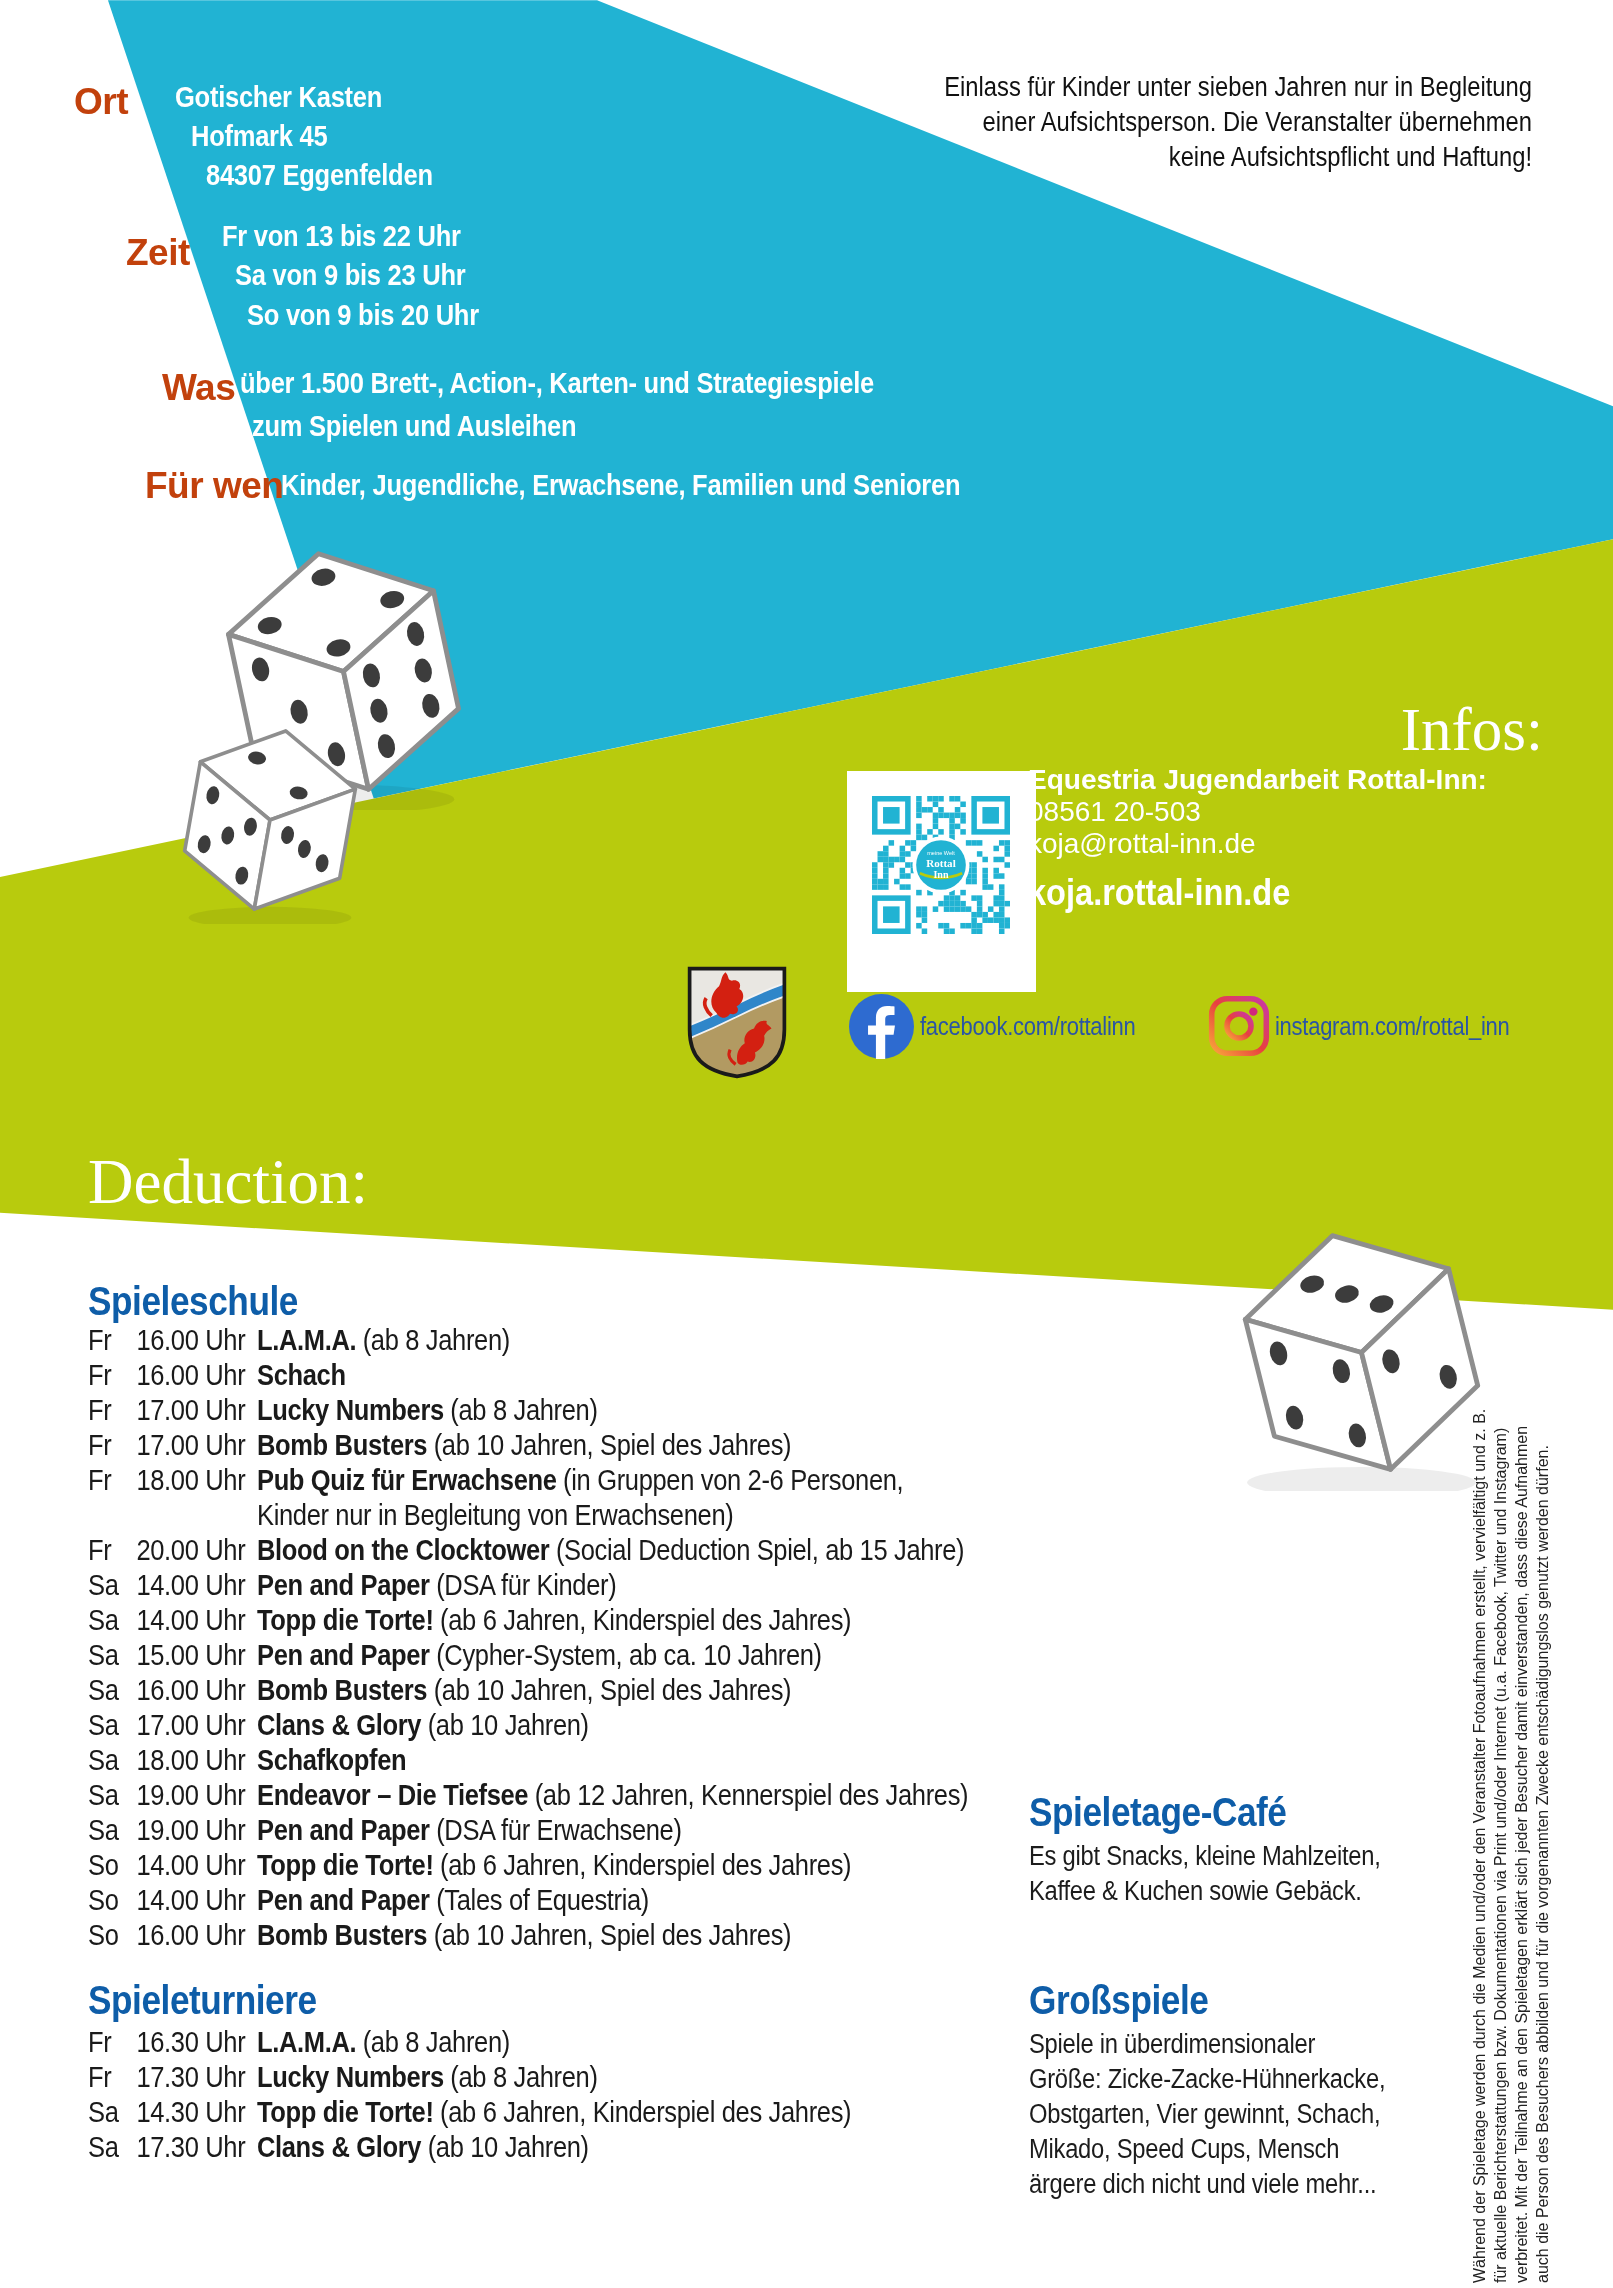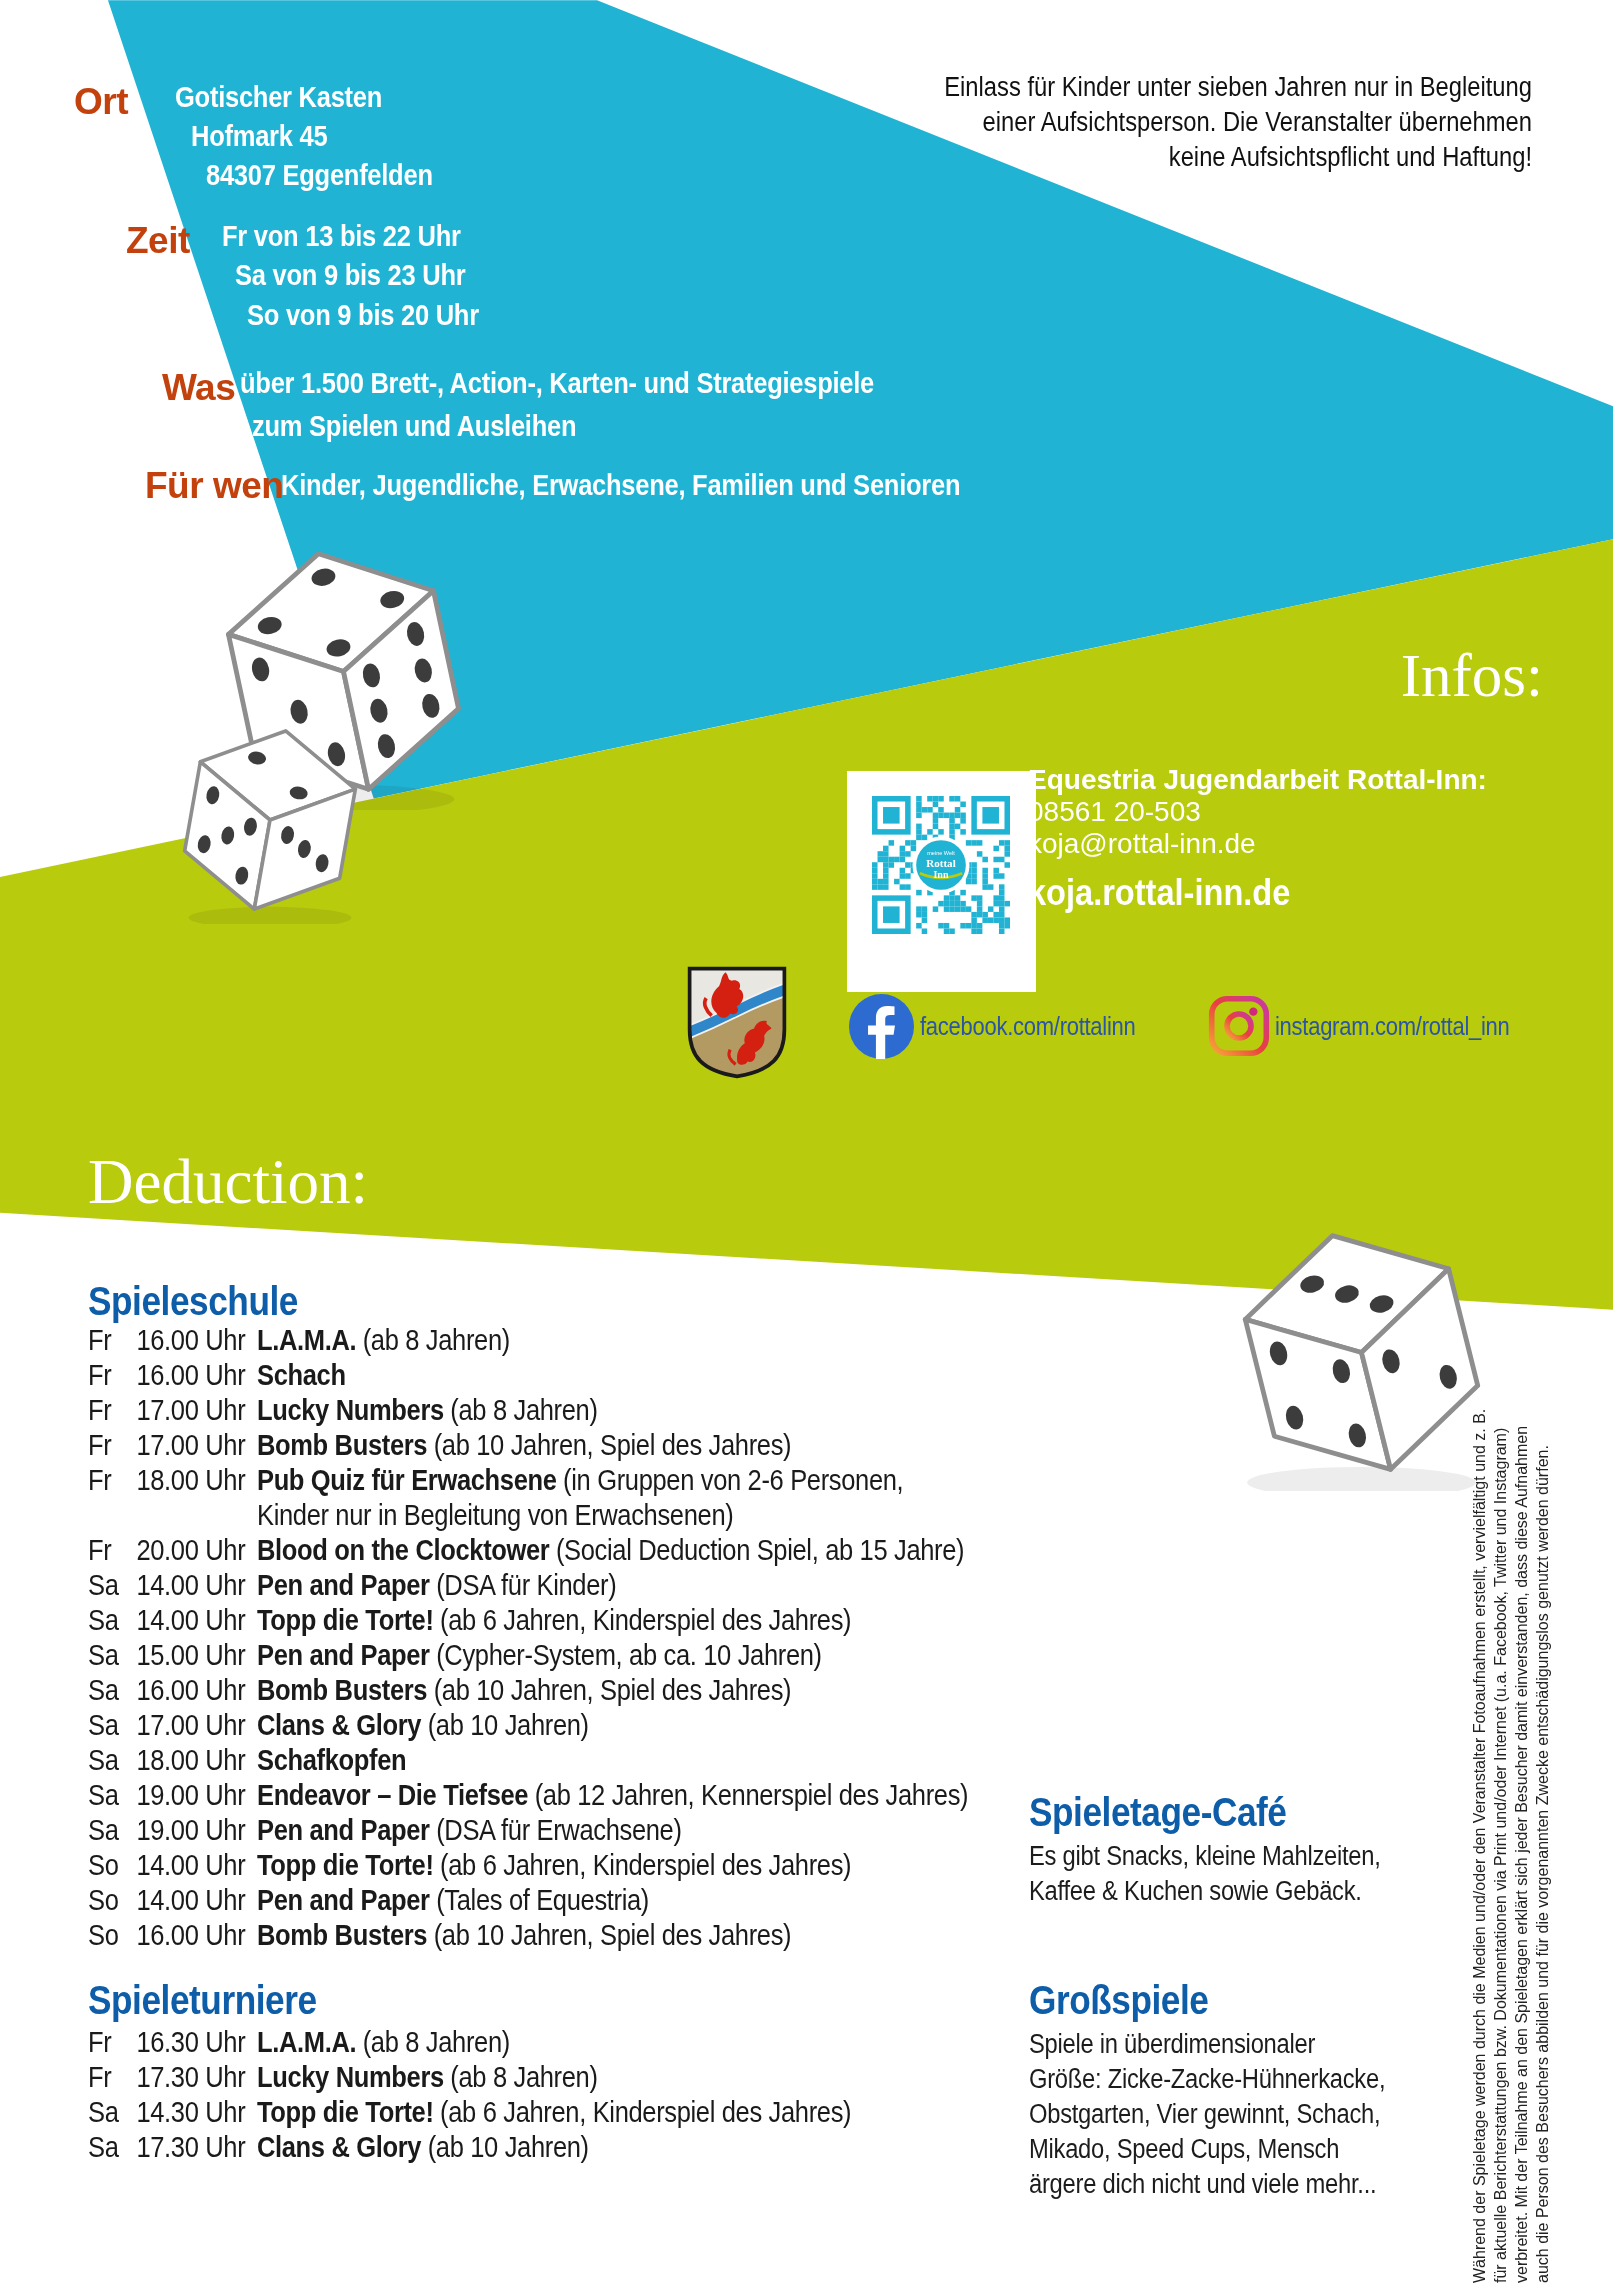--- a/index.html
+++ b/index.html
@@ -50,7 +50,7 @@
   <div class="abs wb cond" style="left:191px;top:120px;">Hofmark 45</div>
   <div class="abs wb cond" style="left:206px;top:159px;">84307 Eggenfelden</div>
 
-  <div class="abs lime-label" style="left:126px;top:220px;">Zeit</div>
+  <div class="abs lime-label" style="left:126px;top:232px;">Zeit</div>
   <div class="abs wb cond" style="left:222px;top:220px;">Fr von 13 bis 22 Uhr</div>
   <div class="abs wb cond" style="left:235px;top:259px;">Sa von 9 bis 23 Uhr</div>
   <div class="abs wb cond" style="left:247px;top:299px;">So von 9 bis 20 Uhr</div>

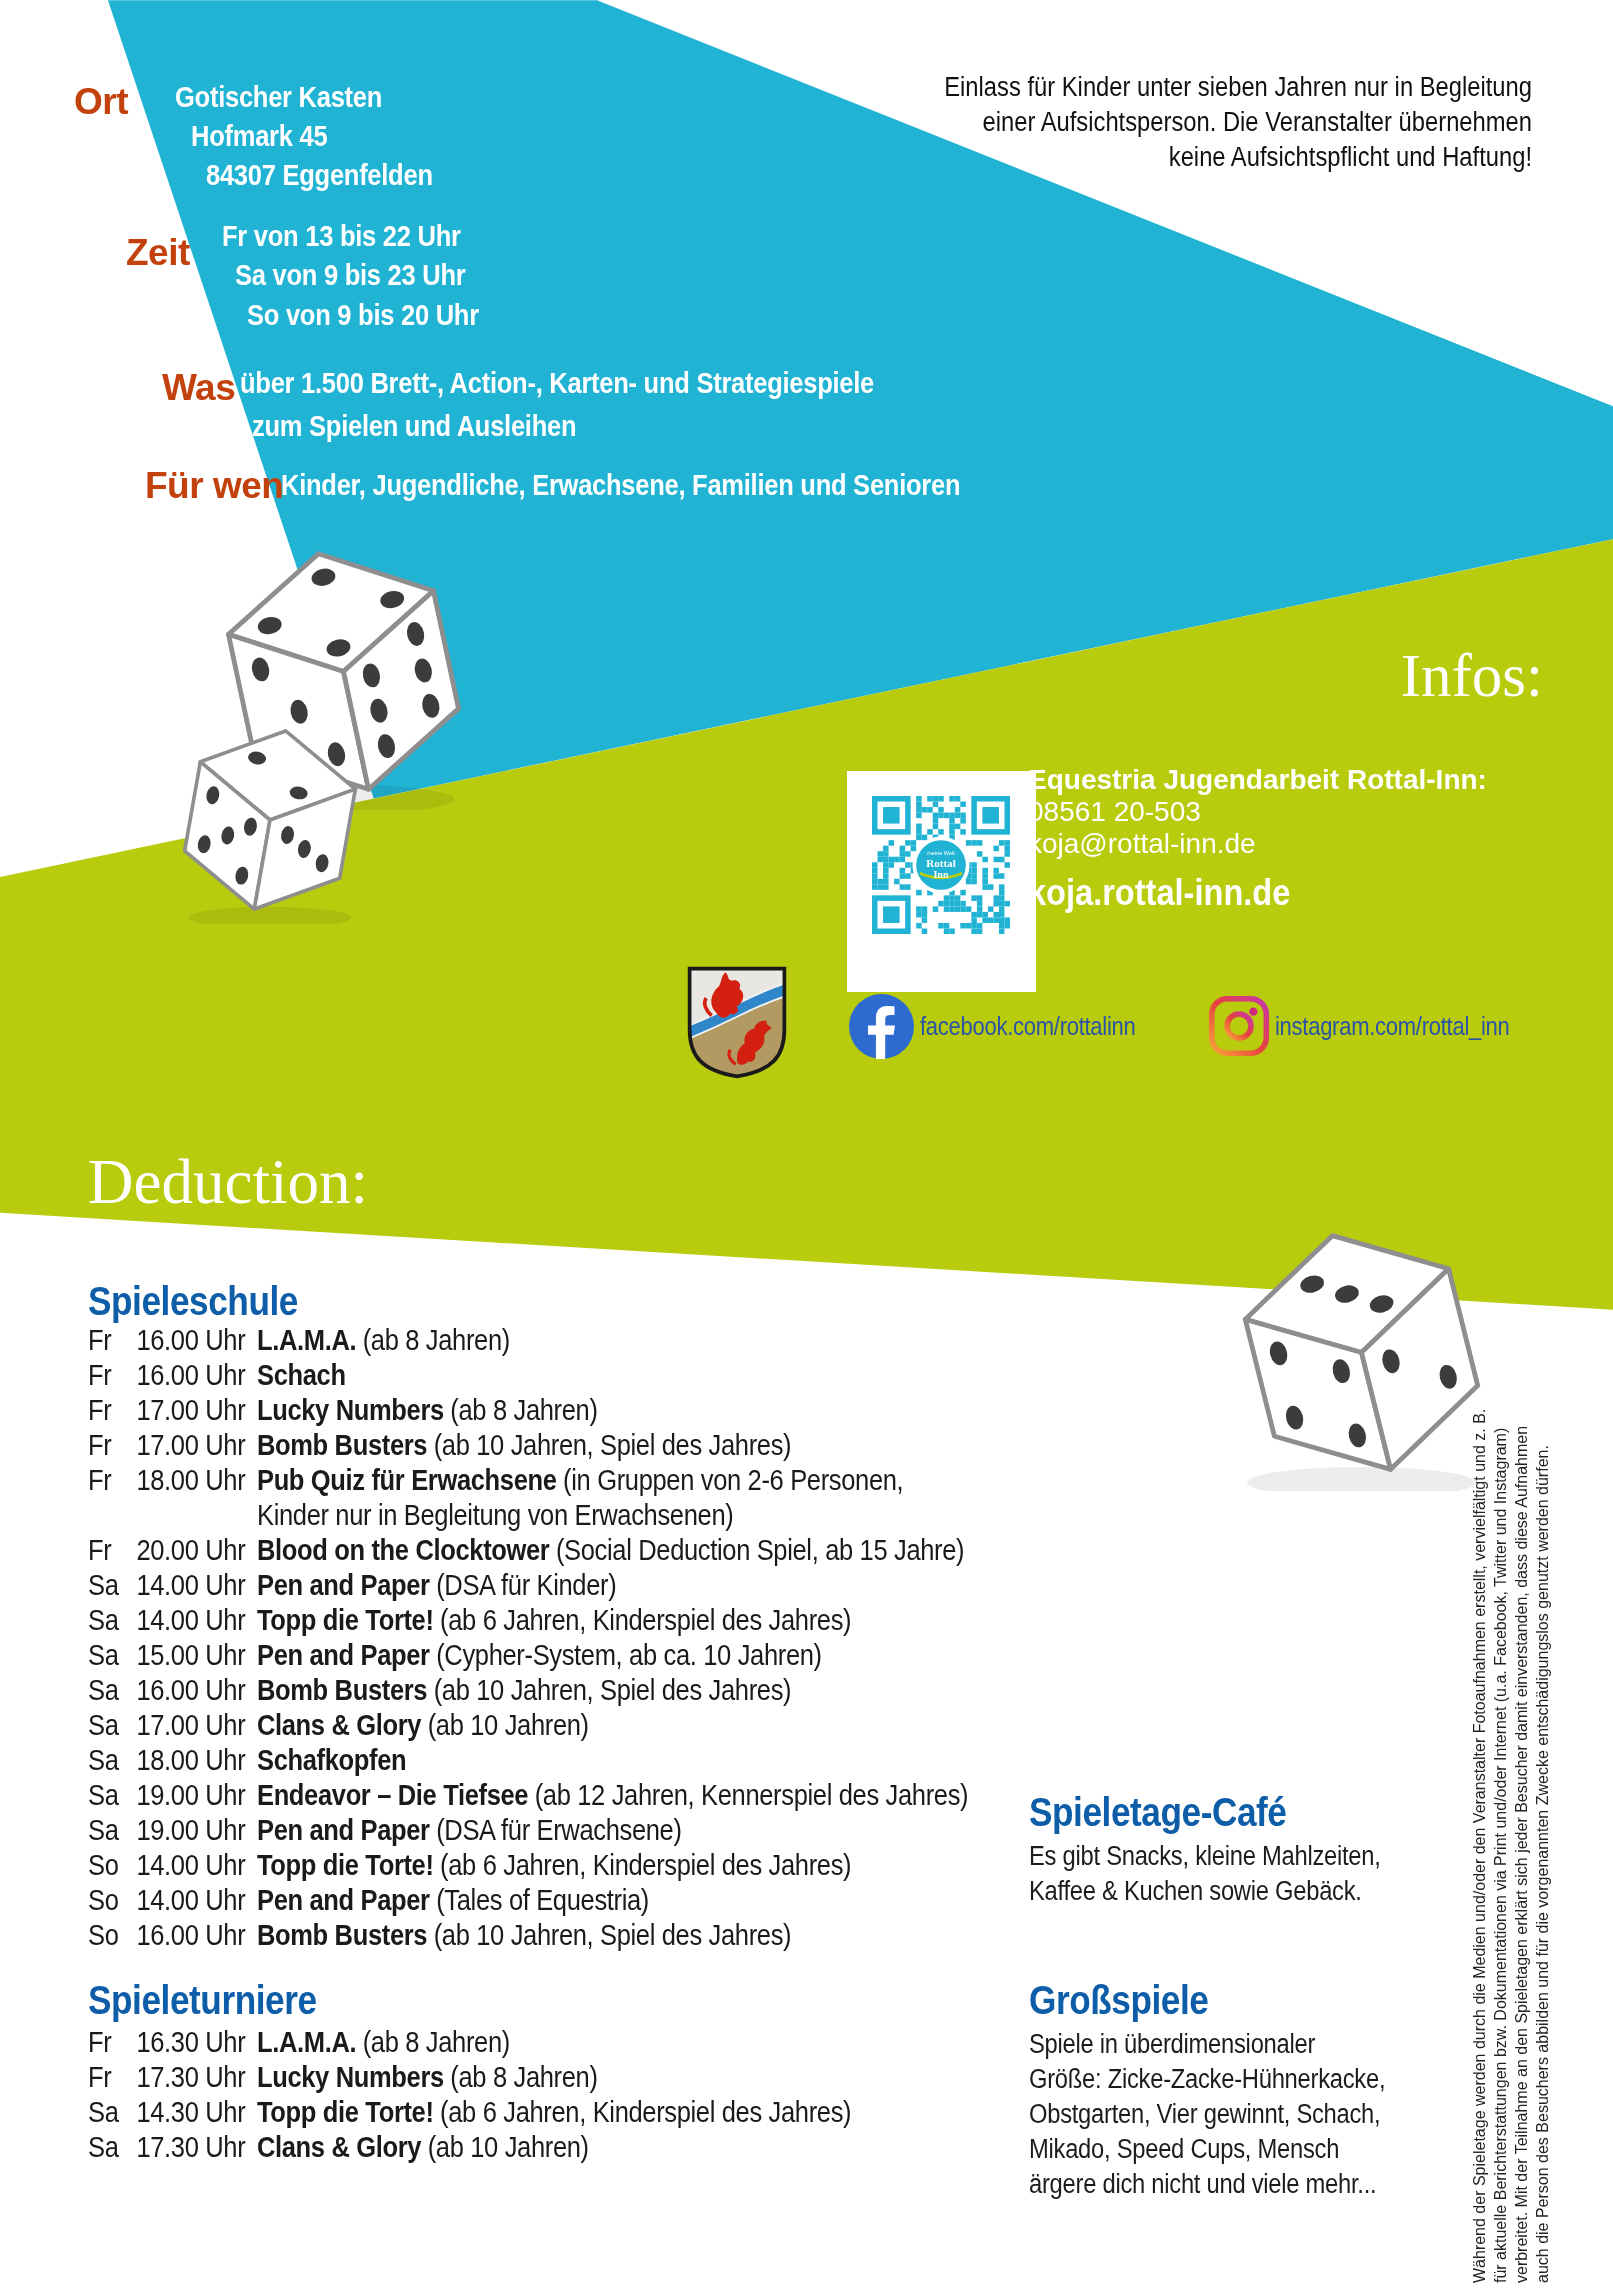--- a/index.html
+++ b/index.html
@@ -114,7 +114,7 @@
     </svg>
   </div>
 
-  <div class="abs serif infos-h" style="right:70px;top:641px;width:461px;font-family:Liberation Serif, serif;">Infos:</div>
+  <div class="abs serif infos-h" style="right:70px;top:695px;width:461px;font-family:Liberation Serif, serif;">Infos:</div>
 
   <div class="abs qrbox" style="left:847px;top:771px;">
     <svg width="138" height="138" viewBox="0 0 150 150">

